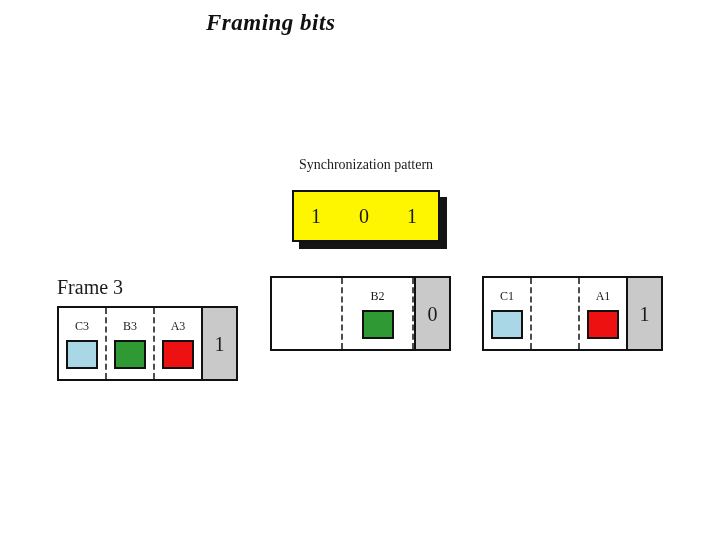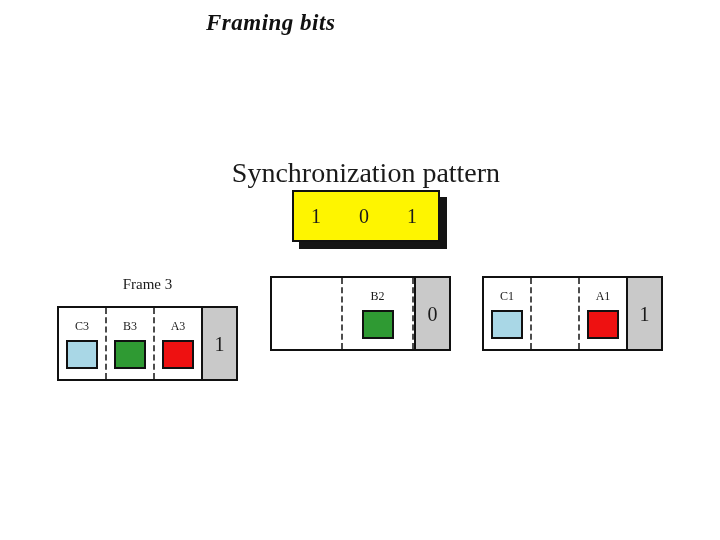--- a/index.html
+++ b/index.html
@@ -32,7 +32,7 @@
     top: 157px;
     width: 272px;
     text-align: center;
-    font-size: 28px;
+    font-size: 14px;
     color: #1a1a1a;
     white-space: nowrap;
   }

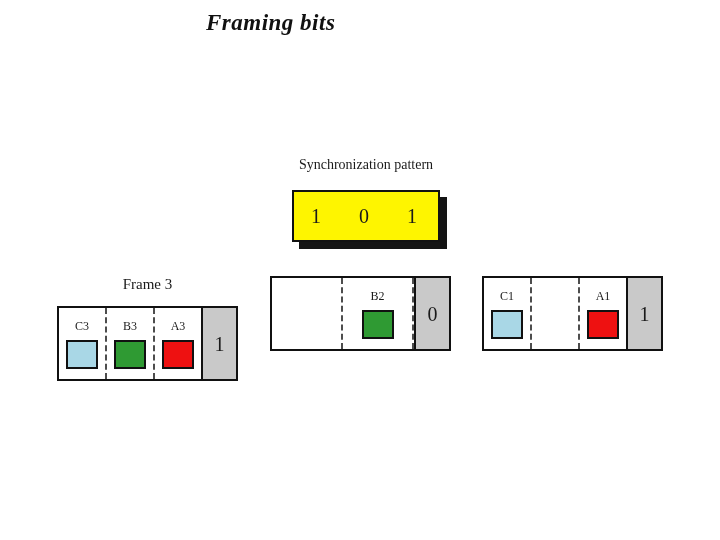--- a/index.html
+++ b/index.html
@@ -62,8 +62,7 @@
   }
   .frame-label {
     height: 28px;
-    text-align: center;
-    font-size: 15px;
+    font-size: 20px;
     color: #1a1a1a;
     margin-bottom: 2px;
     white-space: nowrap;

